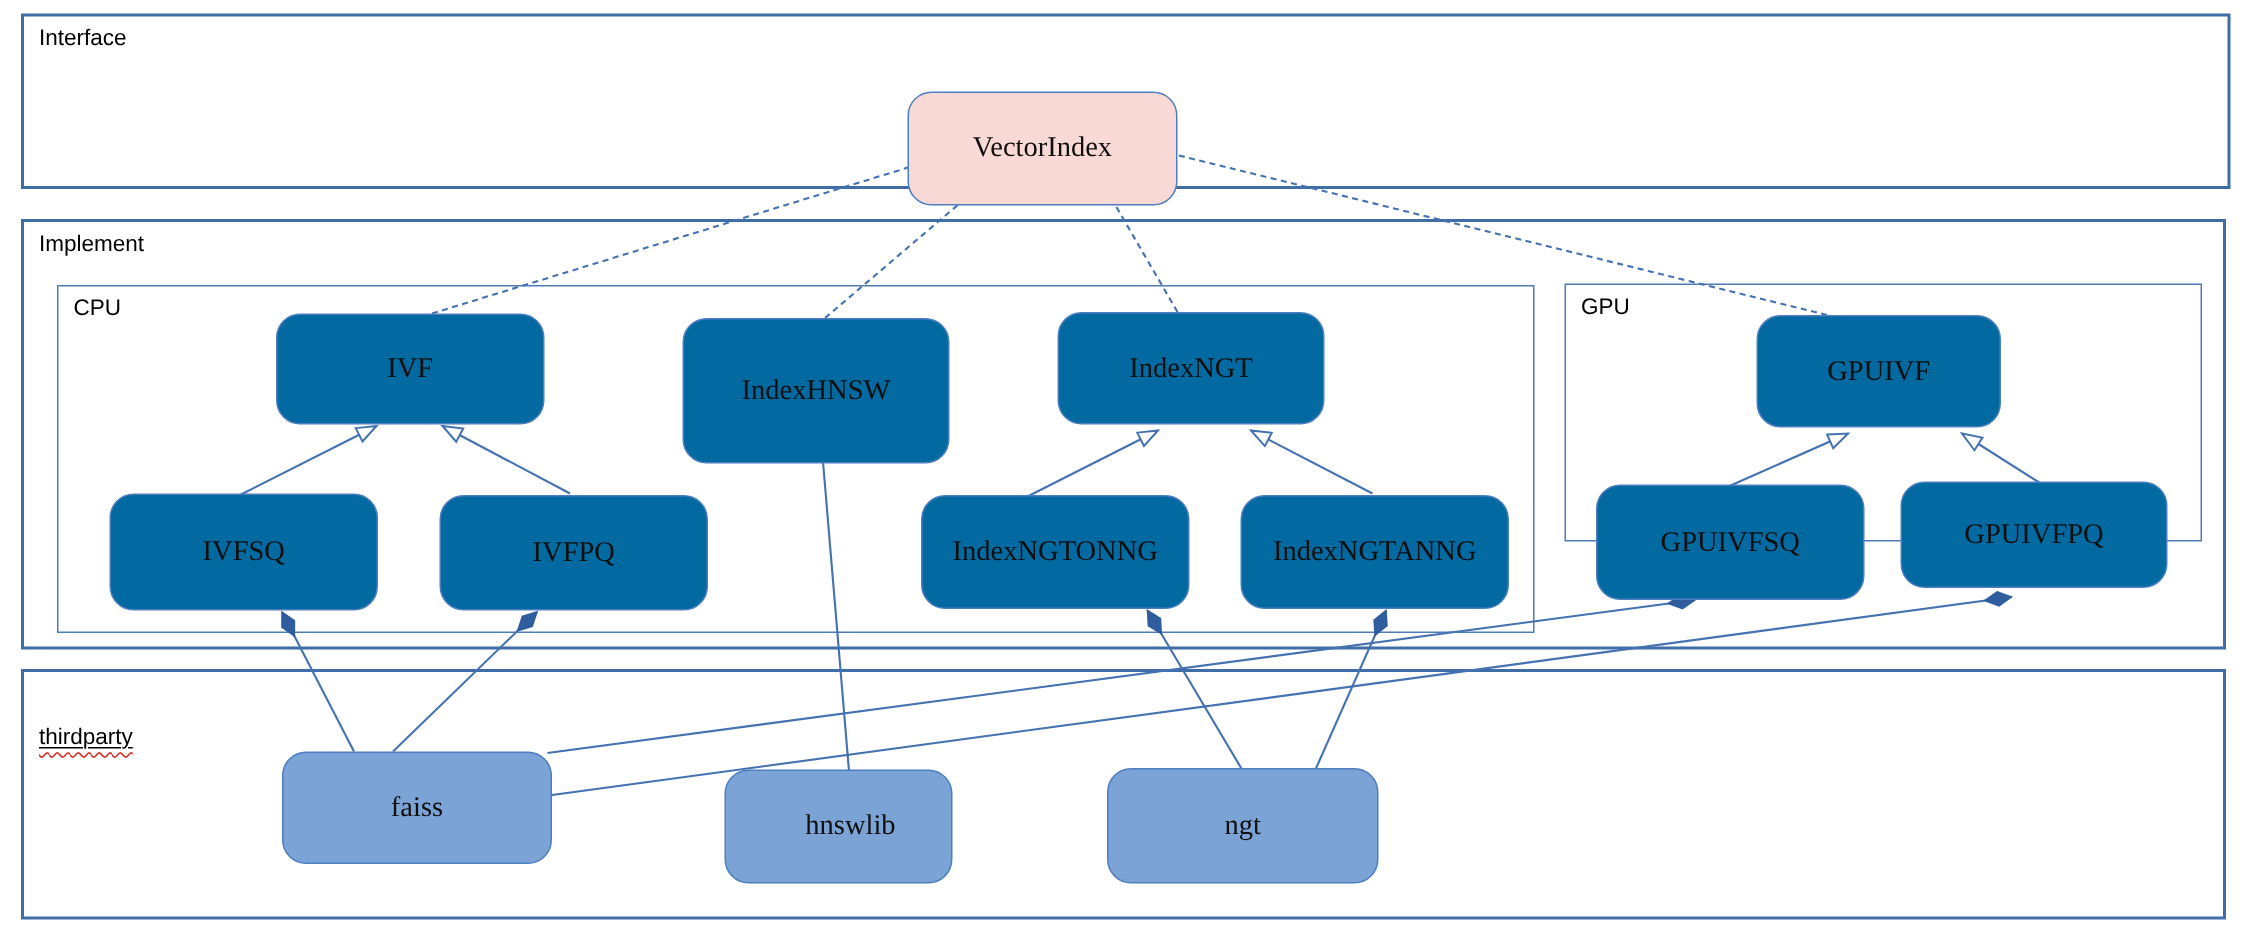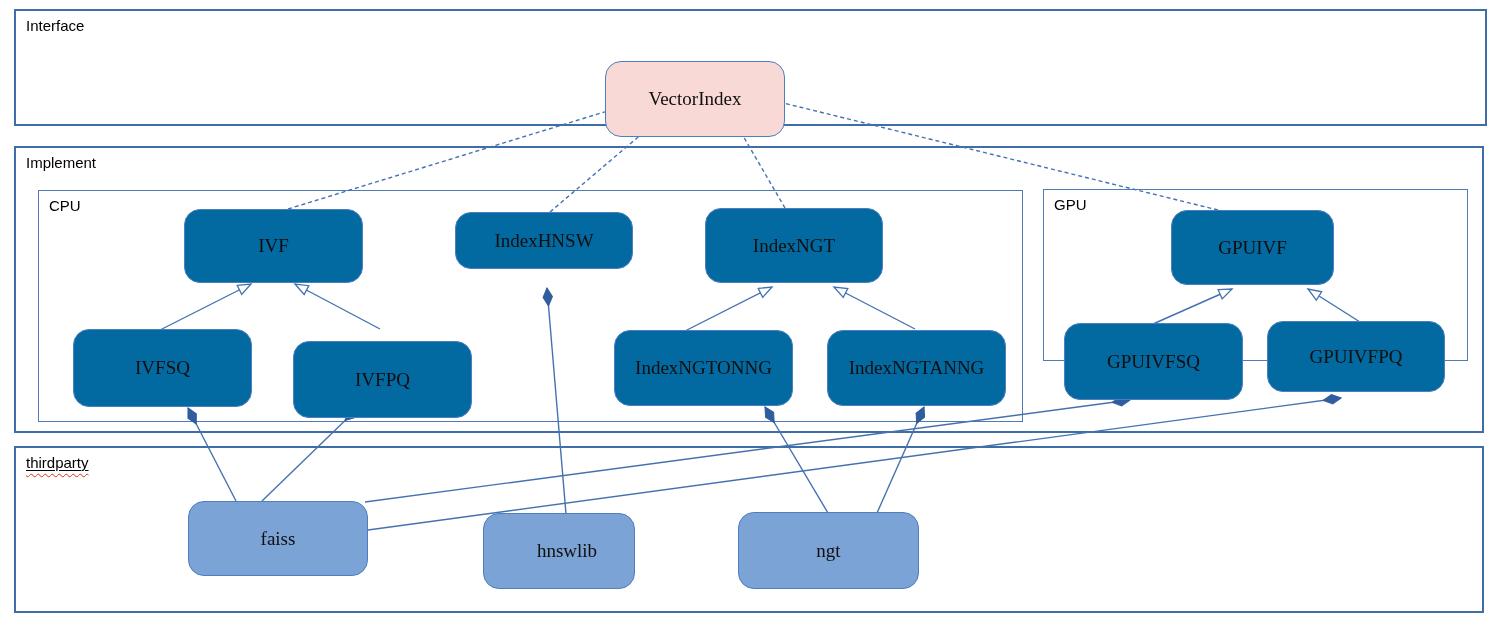--- a/index.html
+++ b/index.html
@@ -93,7 +93,7 @@
   <div class="node kind-impl" style="left:184px;top:209px;width:179px;height:74px;">
     <span>IVF</span>
   </div>
-  <div class="node kind-impl" style="left:455px;top:212px;width:178px;height:57px;">
+  <div class="node kind-impl" style="left:455px;top:212px;width:178px;height:97px;">
     <span>IndexHNSW</span>
   </div>
   <div class="node kind-impl" style="left:705px;top:208px;width:178px;height:75px;">

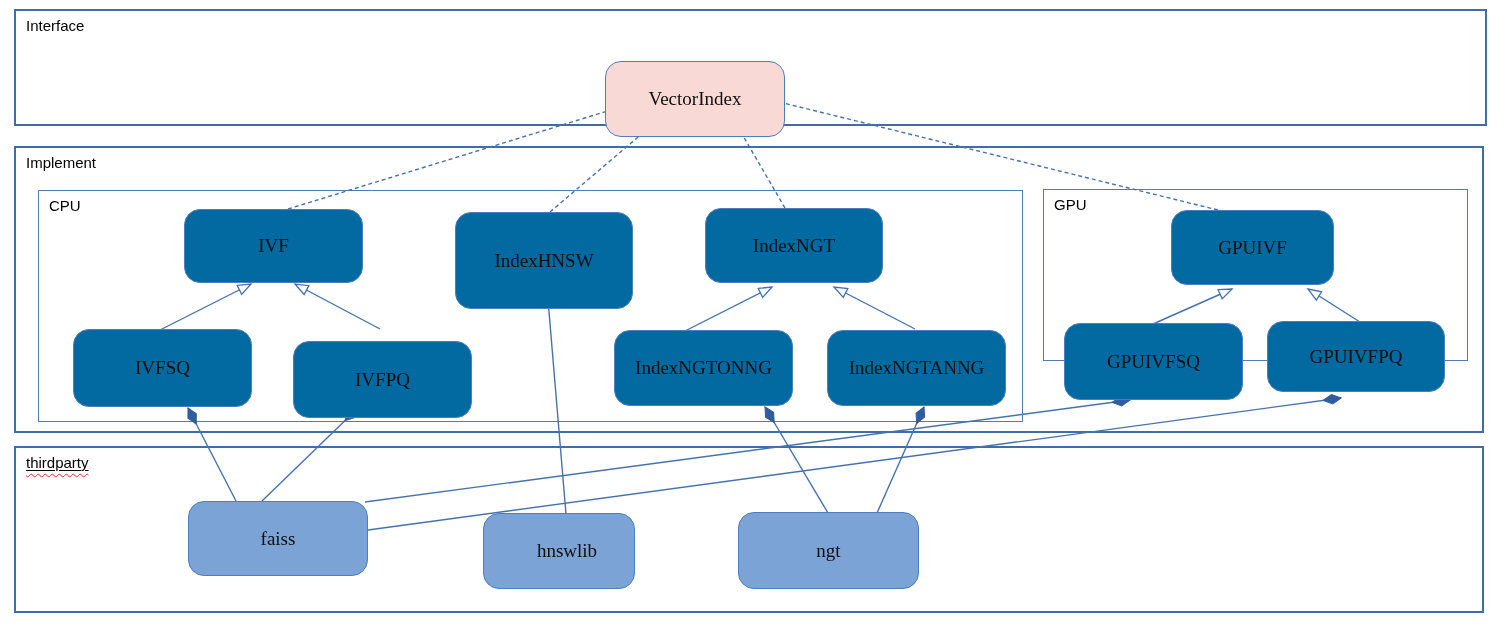--- a/index.html
+++ b/index.html
@@ -106,7 +106,7 @@
   <div class="node kind-impl" style="left:73px;top:329px;width:179px;height:78px;">
     <span>IVFSQ</span>
   </div>
-  <div class="node kind-impl" style="left:293px;top:330px;width:179px;height:77px;margin-top:11px;">
+  <div class="node kind-impl" style="left:293px;top:330px;width:179px;height:77px;">
     <span>IVFPQ</span>
   </div>
   <div class="node kind-impl" style="left:614px;top:330px;width:179px;height:76px;">

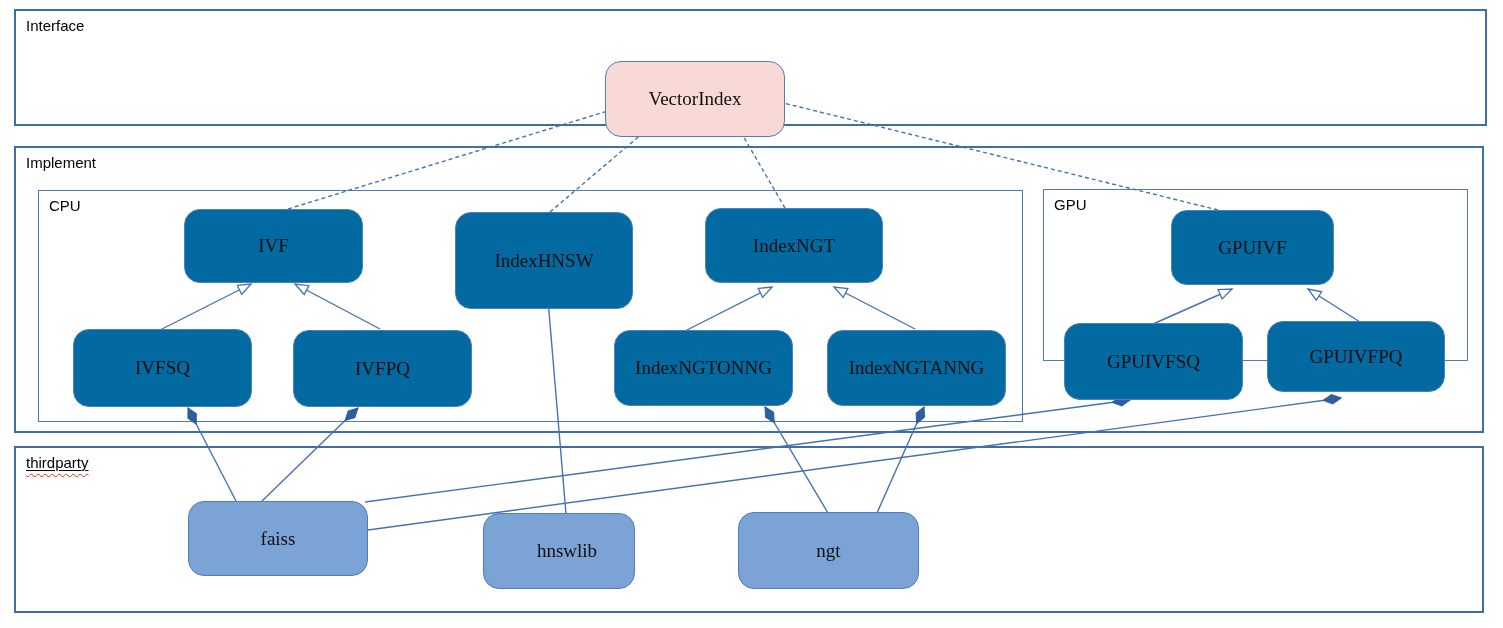--- a/index.html
+++ b/index.html
@@ -14,7 +14,7 @@
     position:absolute;top:6px;left:10px;font-size:15px;color:#000;
     font-family:"Liberation Sans",sans-serif;white-space:nowrap;
   }
-  .spell-wavy{text-decoration:underline wavy #d93025;text-decoration-thickness:1px;text-underline-offset:5px;}
+  .spell-wavy{text-decoration:underline wavy #d93025;text-decoration-thickness:1px;text-underline-offset:5px;margin-top:29px;}
   .spell-wavy .hard-underline{text-decoration:underline solid #000;text-decoration-thickness:1px;text-underline-offset:2px;}
   svg.edges{position:absolute;left:0;top:0;z-index:2;}
   .edge{stroke:#4472b0;stroke-width:1.4;fill:none;}

